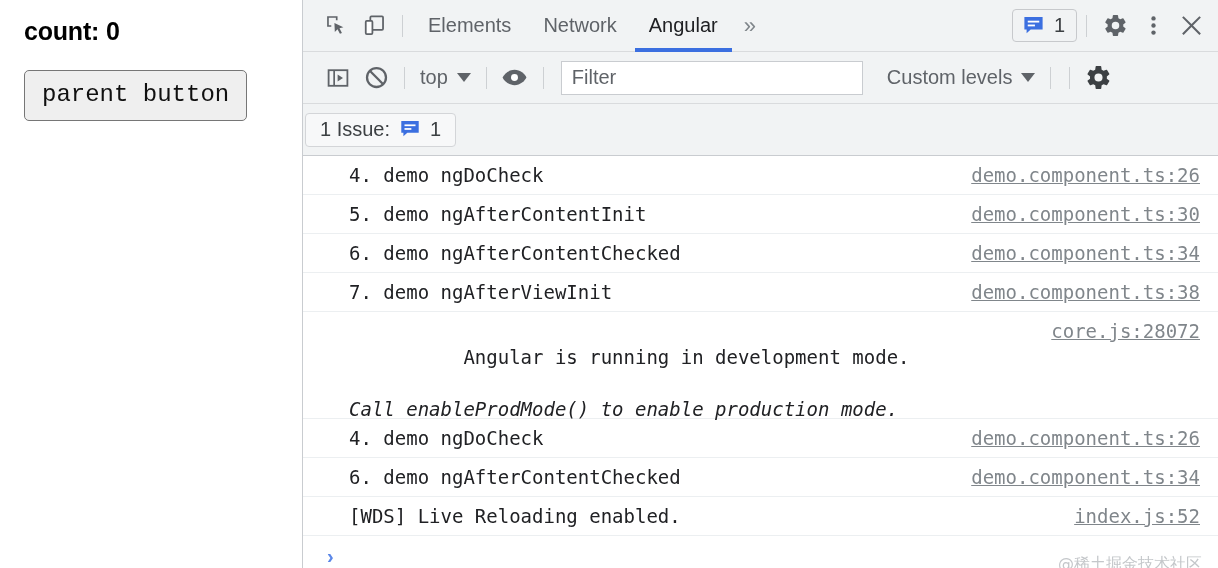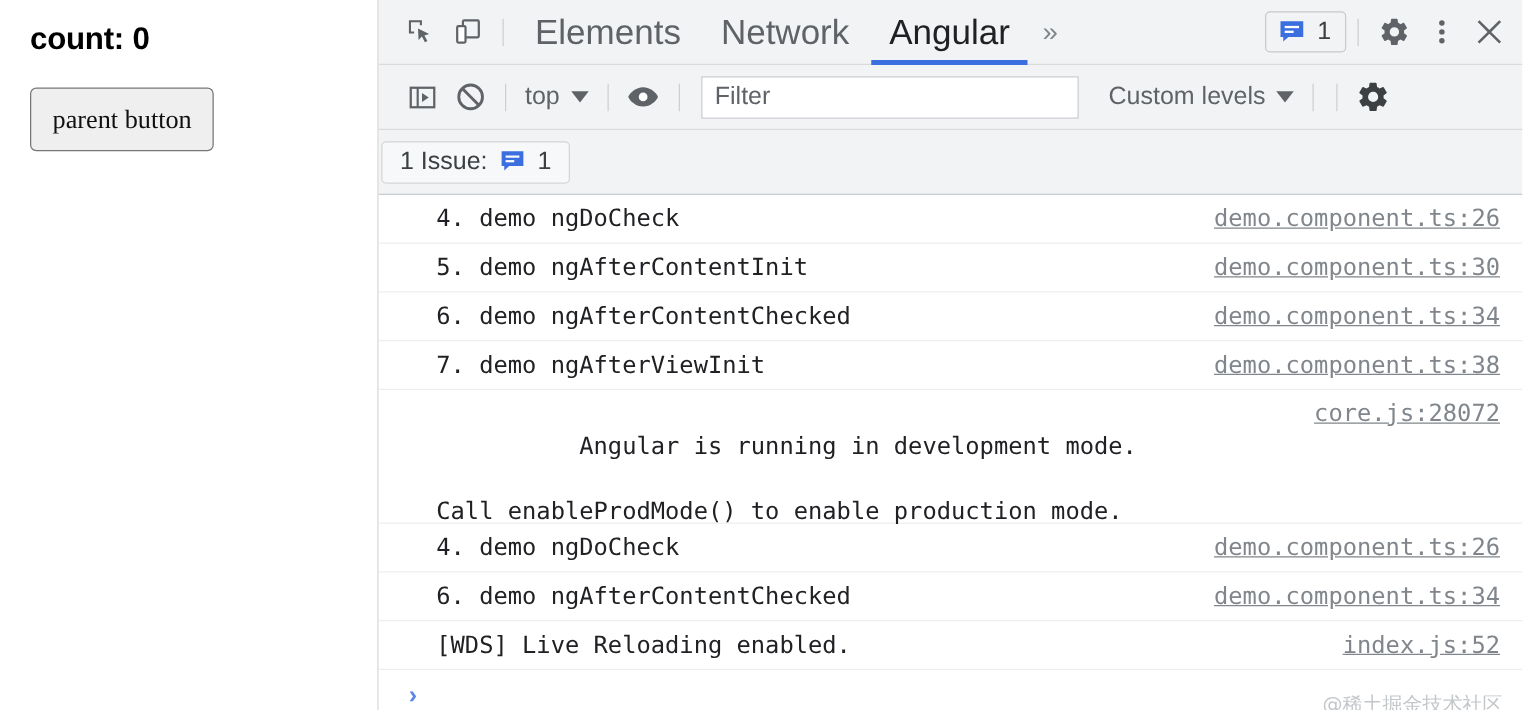--- a/index.html
+++ b/index.html
@@ -60,7 +60,7 @@
   }
   .vsep { width: 1px; height: 22px; background: #cdd0d3; margin: 0 9px; flex: none; }
   .tab {
-    font-size: 28px; color: #5f6368;
+    font-size: 20px; color: #5f6368;
     padding: 0 16px; height: 52px;
     display: flex; align-items: center;
     cursor: pointer; white-space: nowrap; flex: none;

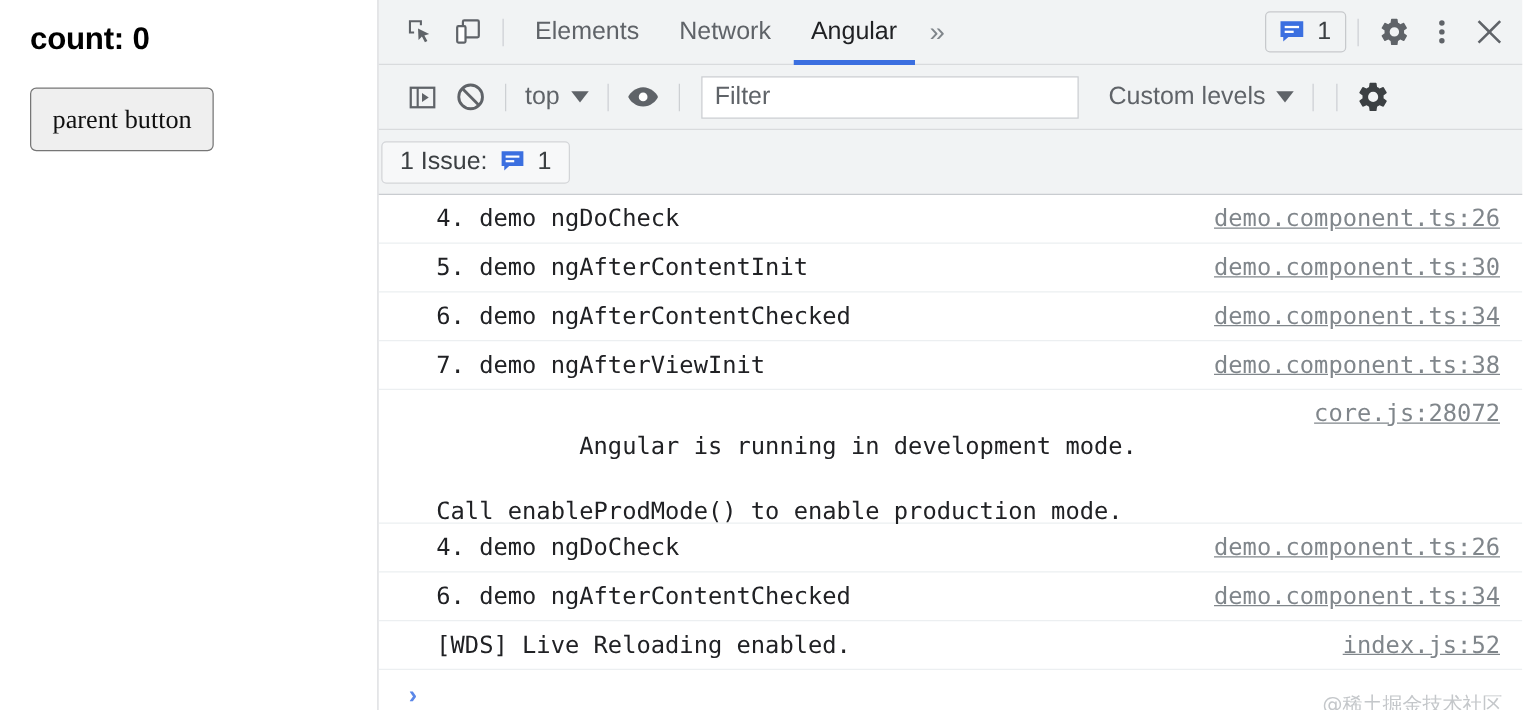--- a/index.html
+++ b/index.html
@@ -26,8 +26,8 @@
   .parent-btn {
     margin-top: 22px;
     display: inline-block;
-    font-family: Liberation Serif, serif;
-    font-size: 21px; color: #101010;
+    font-family: Liberation Mono, monospace;
+    font-size: 24px; color: #101010;
     background: #efefef;
     border: 1px solid #767676;
     border-radius: 5px;

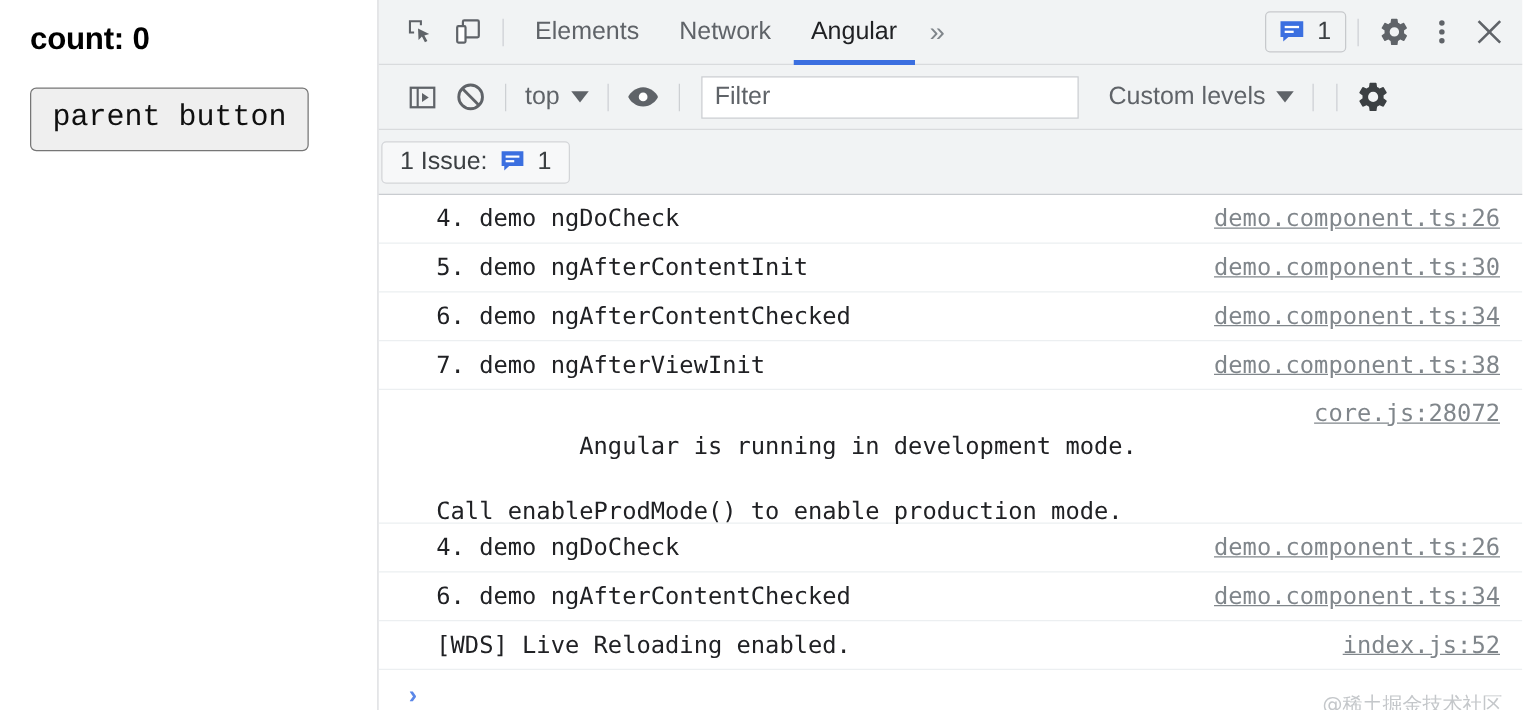--- a/index.html
+++ b/index.html
@@ -148,7 +148,7 @@
     line-height: 26px;
   }
   .row .msg { flex: 1 1 auto; white-space: pre; }
-  .row .msg .l2 { display: block; }
+  .row .msg .l2 { display: block; font-style: italic; }
   .row .src {
     flex: none; margin-left: 14px;
     color: #80868b;

